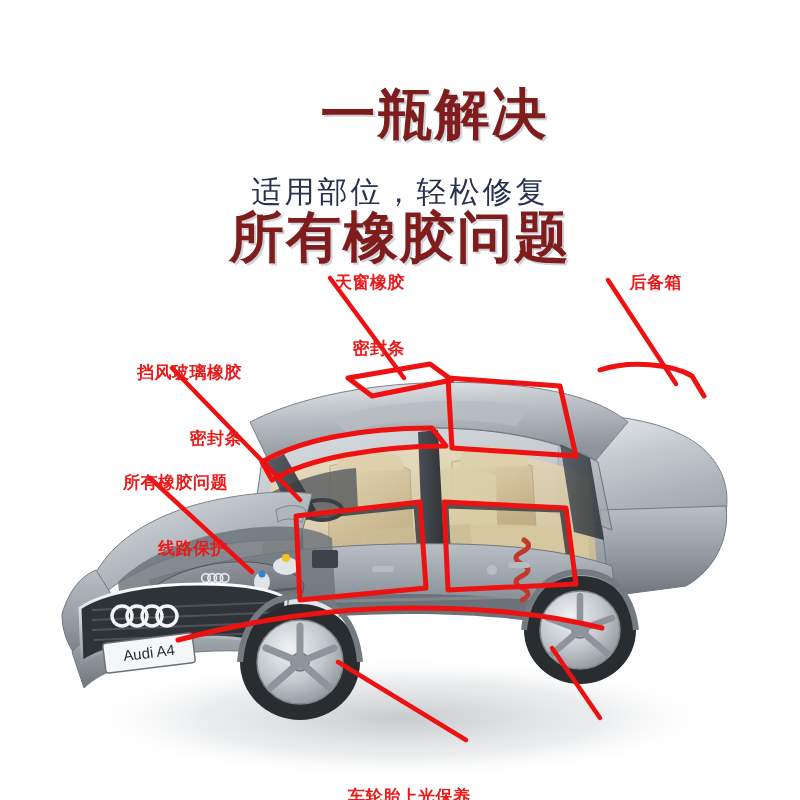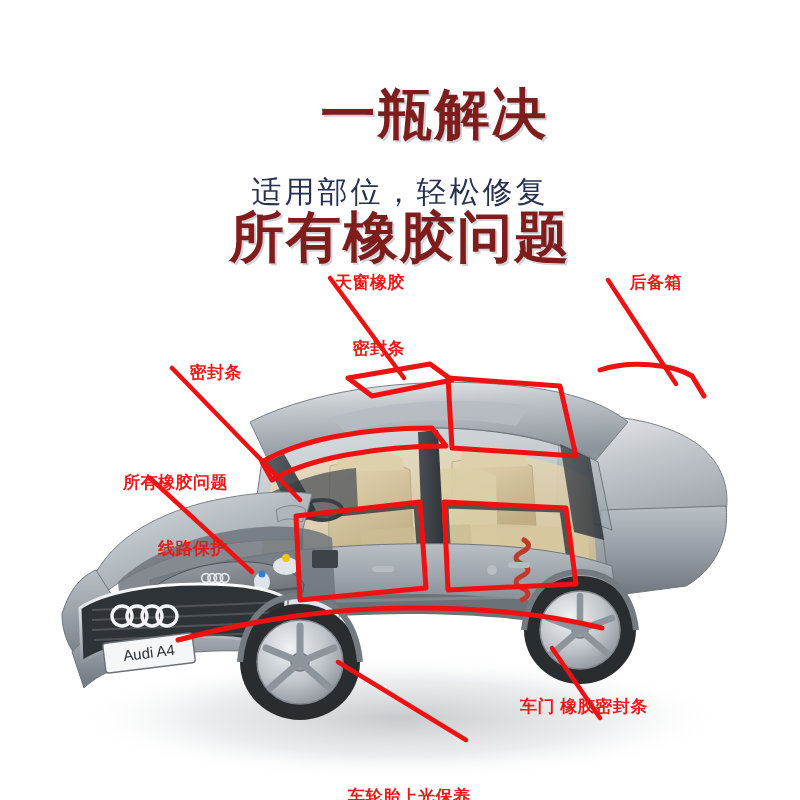--- a/index.html
+++ b/index.html
@@ -307,6 +307,7 @@
   </div>
 
   <div class="callout c-windshield">
+    <div>挡风玻璃橡胶</div>
     <div>密封条</div>
   </div>
 

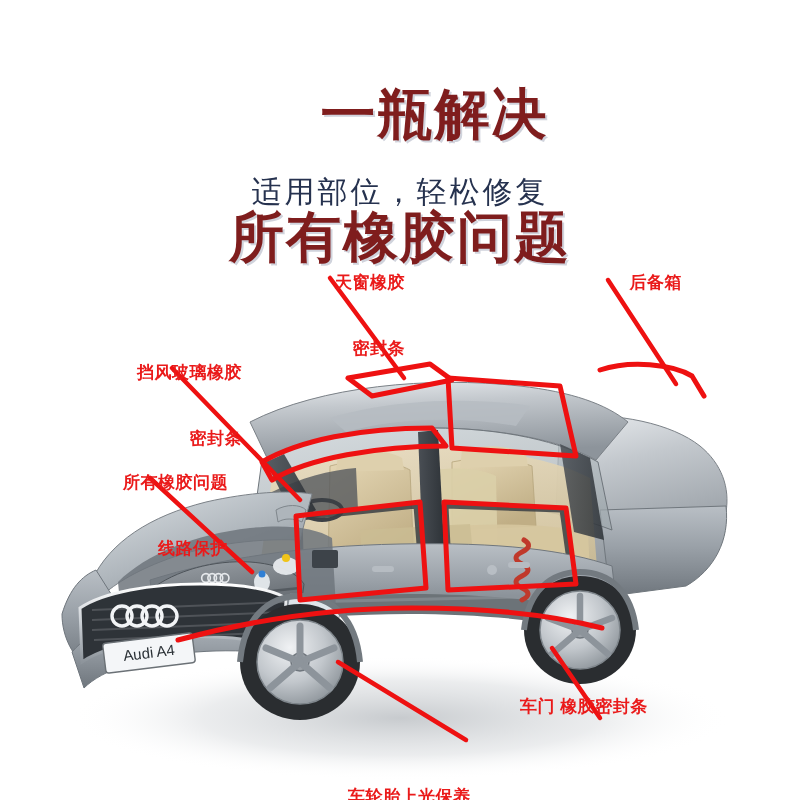--- a/index.html
+++ b/index.html
@@ -316,9 +316,6 @@
     <div>线路保护</div>
   </div>
 
-  <div class="callout c-door">
-    <div>车门 橡胶密封条</div>
-  </div>
 
   <div class="callout c-tire">
     <div>车轮胎上光保养</div>

